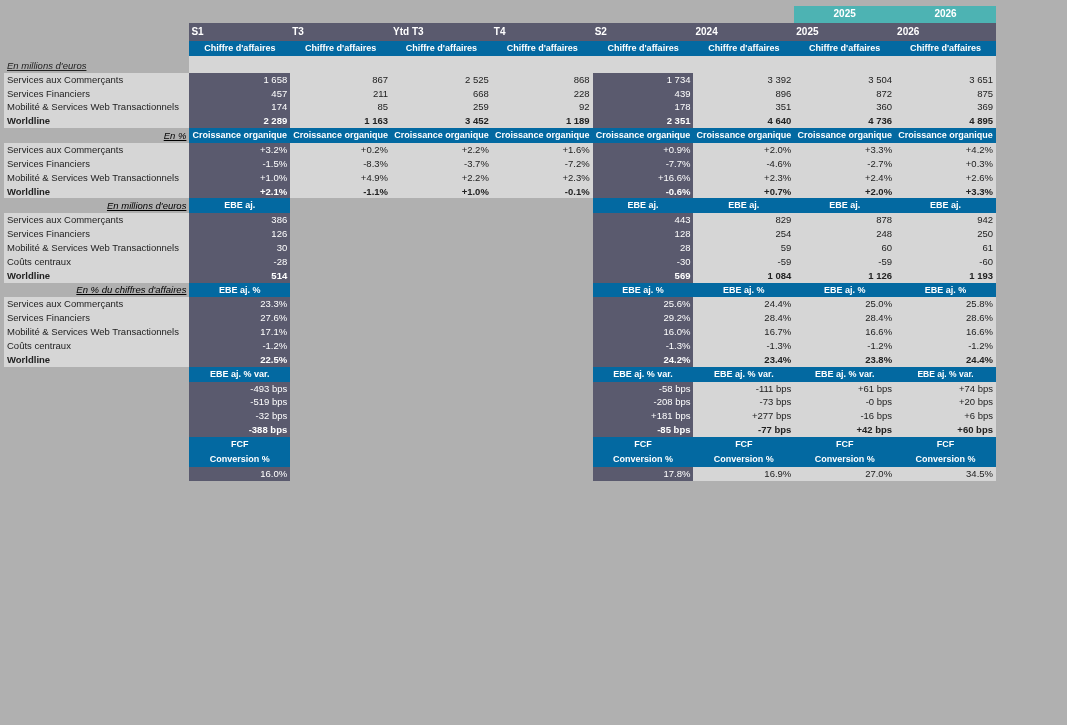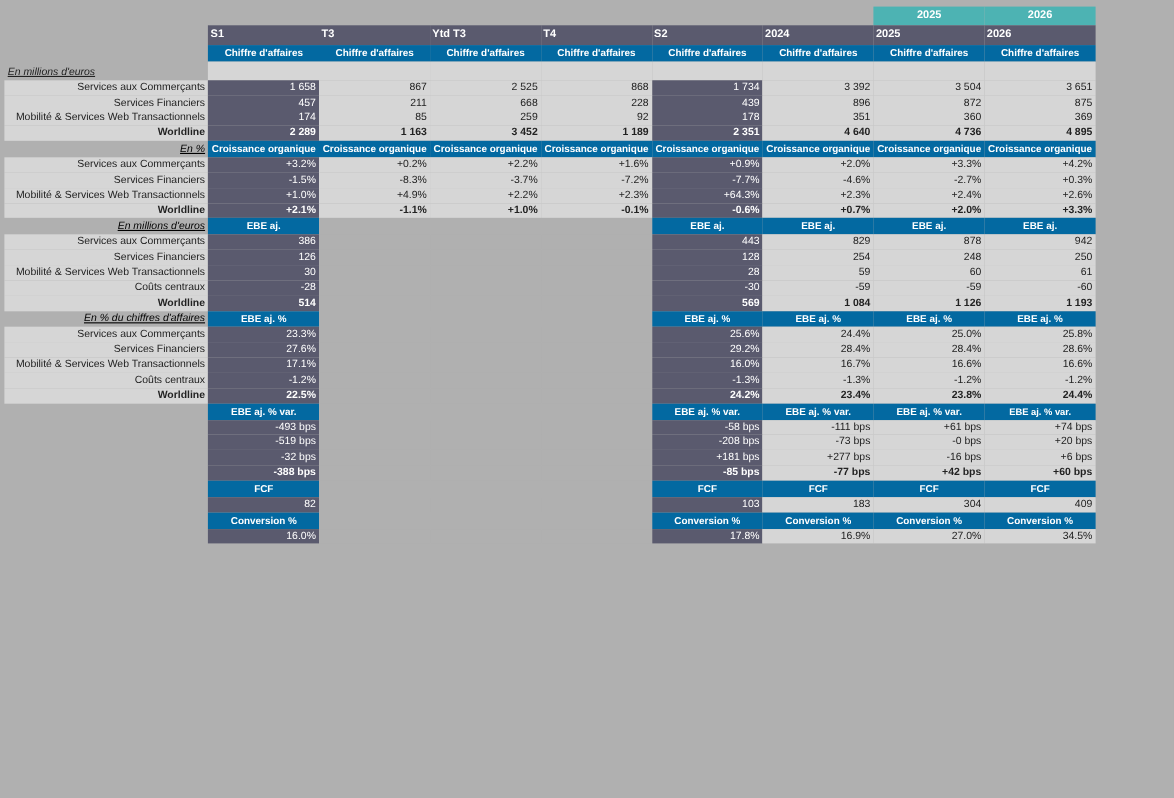--- a/index.html
+++ b/index.html
@@ -28,7 +28,7 @@
       line-height: 1.25;
     }
     .col-label {
-      text-align: right;
+      text-align: left;
       width: 160px;
     }
     

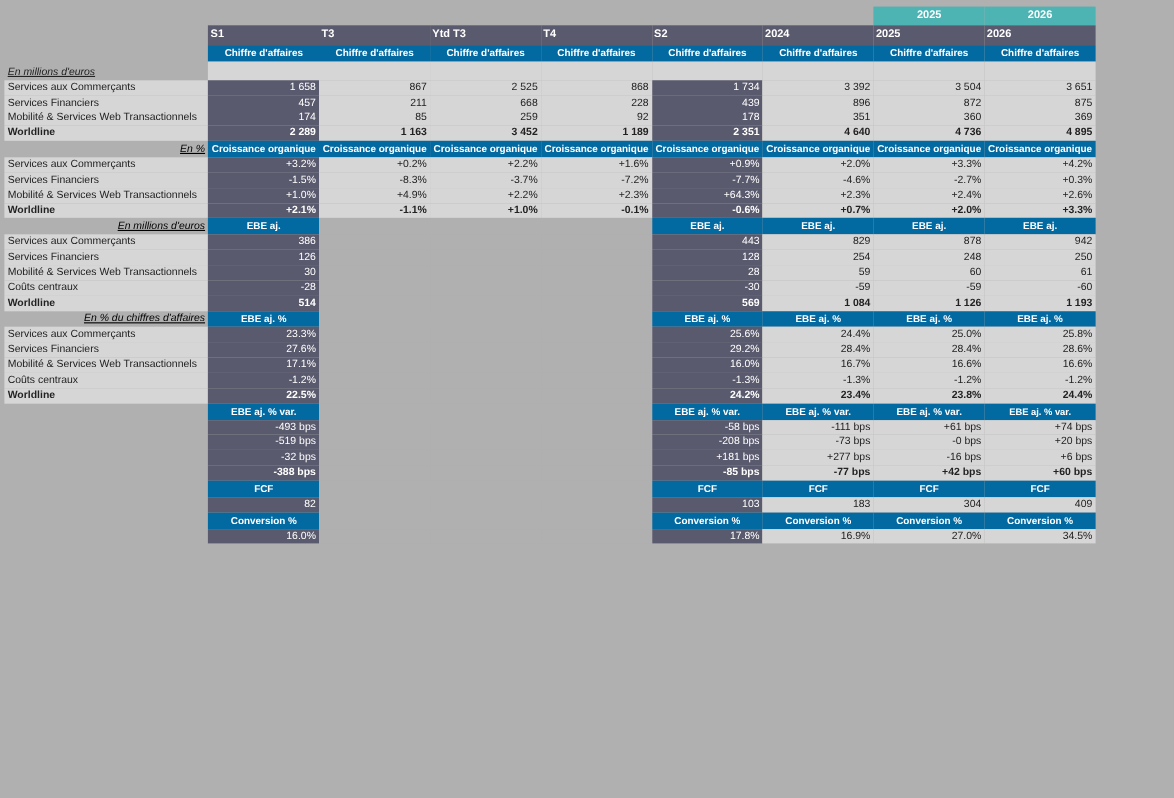--- a/index.html
+++ b/index.html
@@ -238,7 +238,7 @@
         <td>+4.9%</td>
         <td>+2.2%</td>
         <td>+2.3%</td>
-        <td class="ca-highlight">+64.3%</td>
+        <td class="ca-highlight">+16.6%</td>
         <td>+2.3%</td>
         <td>+2.4%</td>
         <td>+2.6%</td>

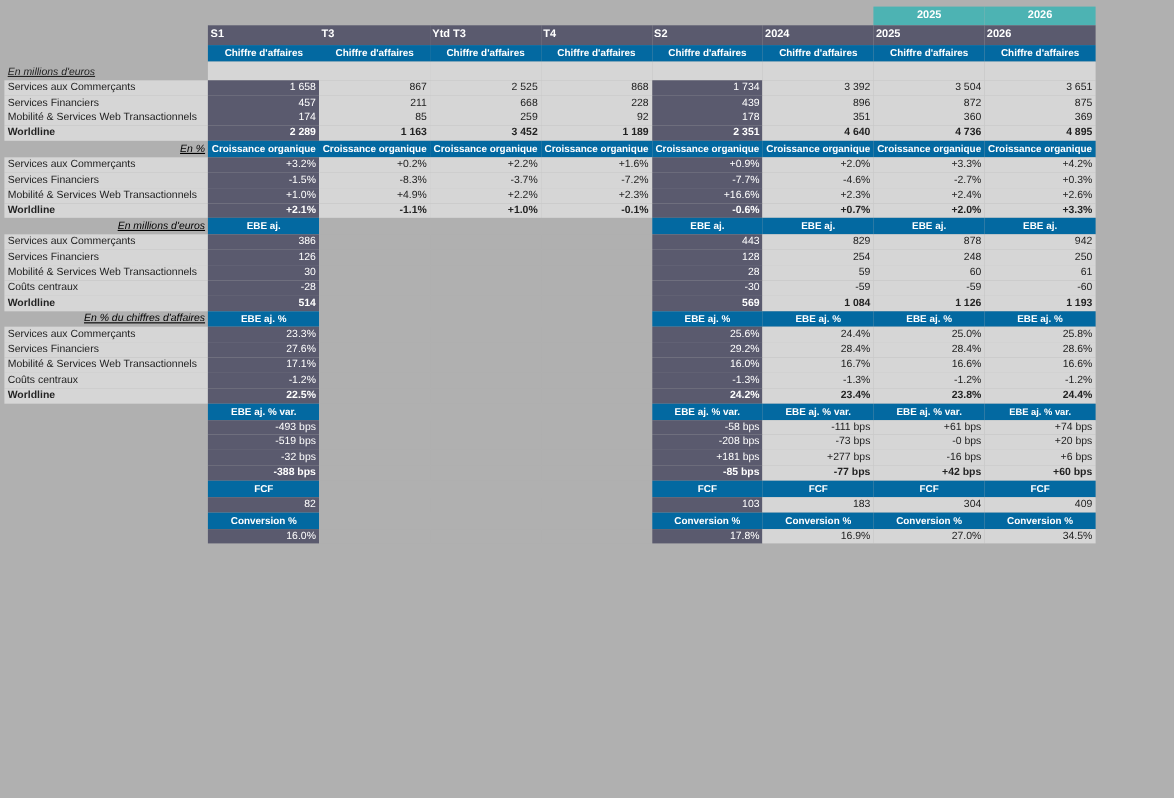--- a/index.html
+++ b/index.html
@@ -456,17 +456,6 @@
         <td class="teal-header-cell">FCF</td>
         <td class="teal-header-cell">FCF</td>
       </tr>
-      <tr class="data-row">
-        <td class="col-label no-bg"></td>
-        <td class="ca-highlight">82</td>
-        <td class="gray-bg"></td>
-        <td class="gray-bg"></td>
-        <td class="gray-bg"></td>
-        <td class="ca-highlight">103</td>
-        <td>183</td>
-        <td>304</td>
-        <td>409</td>
-      </tr>
 
       <tr>
         <td class="no-bg"></td>

